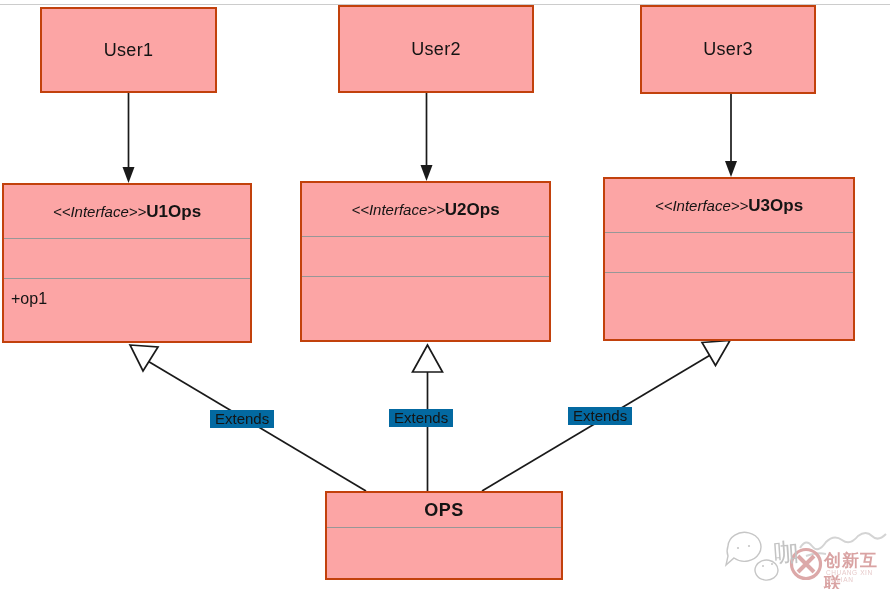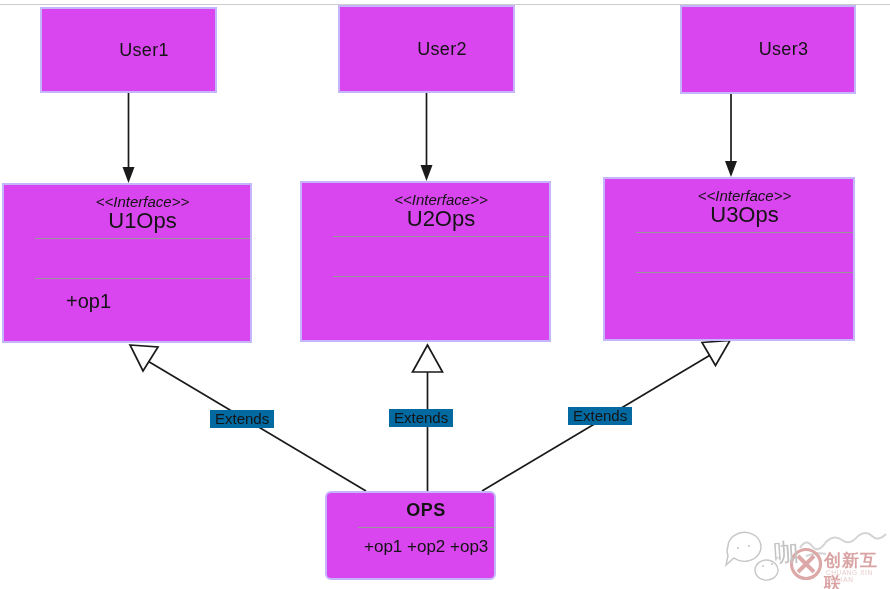--- a/index.html
+++ b/index.html
@@ -9,7 +9,7 @@
   }
   .topline{position:absolute;left:0;top:4px;width:890px;height:1px;background:#cccccc;}
   svg{position:absolute;left:0;top:0;}
-  .box{position:absolute;box-sizing:border-box;border:2px solid #c4b5fd;background:#d946ef;padding-left:31px;}
+  .box{position:absolute;box-sizing:border-box;border:2px solid #c2410c;background:#fca5a5;}
   .actor{display:flex;align-items:center;justify-content:center;font-size:18px;letter-spacing:.3px;}
   #actor1{left:40px;top:7px;width:177px;height:86px;}
   #actor2{left:338px;top:5px;width:177px;height:88px;}

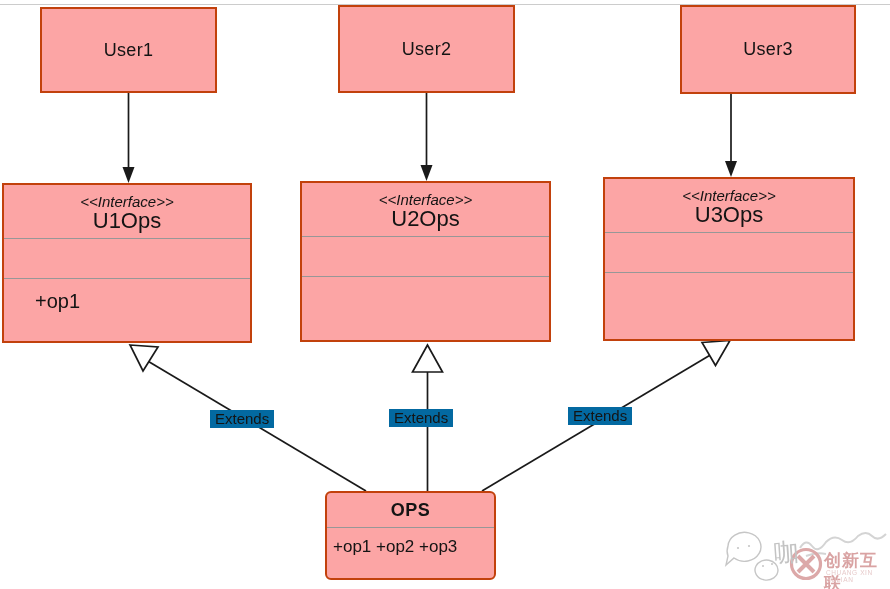--- a/index.html
+++ b/index.html
@@ -12,7 +12,7 @@
   .box{position:absolute;box-sizing:border-box;border:2px solid #c2410c;background:#fca5a5;}
   .actor{display:flex;align-items:center;justify-content:center;font-size:18px;letter-spacing:.3px;}
   #actor1{left:40px;top:7px;width:177px;height:86px;}
-  #actor2{left:338px;top:5px;width:177px;height:88px;}
+  #actor2{left:338px;top:5px;width:196px;height:88px;}
   #actor3{left:680px;top:5px;width:176px;height:89px;}
   .iface{display:flex;flex-direction:column;}
   #iface1{left:2px;top:183px;width:250px;height:160px;}

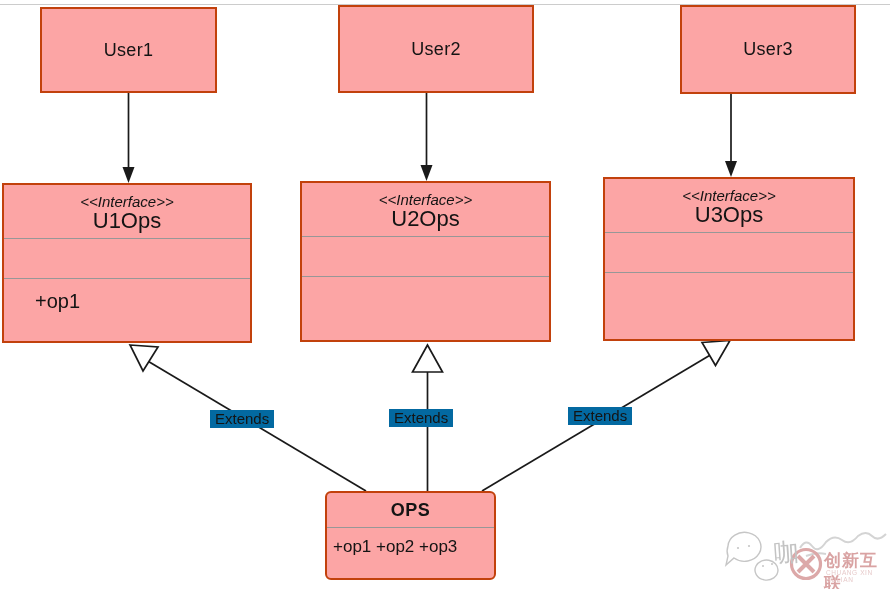--- a/index.html
+++ b/index.html
@@ -13,7 +13,7 @@
   .actor{display:flex;align-items:center;justify-content:center;font-size:18px;letter-spacing:.3px;}
   #actor1{left:40px;top:7px;width:177px;height:86px;}
   #actor2{left:338px;top:5px;width:196px;height:88px;}
-  #actor3{left:680px;top:5px;width:176px;height:89px;}
+  #actor3{left:640px;top:5px;width:176px;height:89px;}
   .iface{display:flex;flex-direction:column;}
   #iface1{left:2px;top:183px;width:250px;height:160px;}
   #iface2{left:300px;top:181px;width:251px;height:161px;}

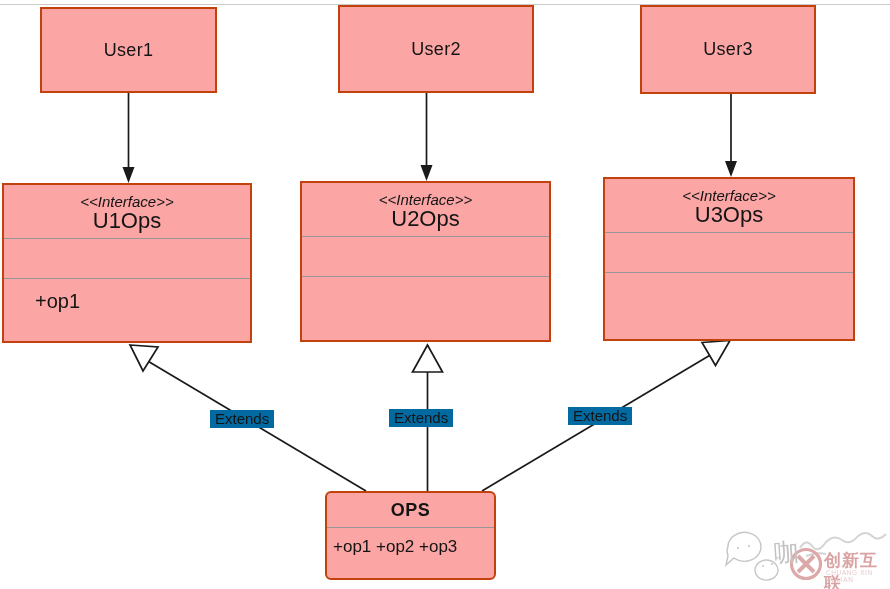--- a/index.html
+++ b/index.html
@@ -18,7 +18,7 @@
   #iface1{left:2px;top:183px;width:250px;height:160px;}
   #iface2{left:300px;top:181px;width:251px;height:161px;}
   #iface3{left:603px;top:177px;width:252px;height:164px;}
-  .iface .head{height:53px;display:flex;flex-direction:column;align-items:center;justify-content:center;border-bottom:1px solid #979797;}
+  .iface .head{height:53px;display:flex;flex-direction:row;align-items:center;justify-content:center;border-bottom:1px solid #979797;}
   .iface .stereo{font-style:italic;font-size:15px;line-height:18px;}
   .iface .iname{font-weight:normal;font-size:22px;line-height:20px;}
   .iface .attrs{height:39px;border-bottom:1px solid #979797;}

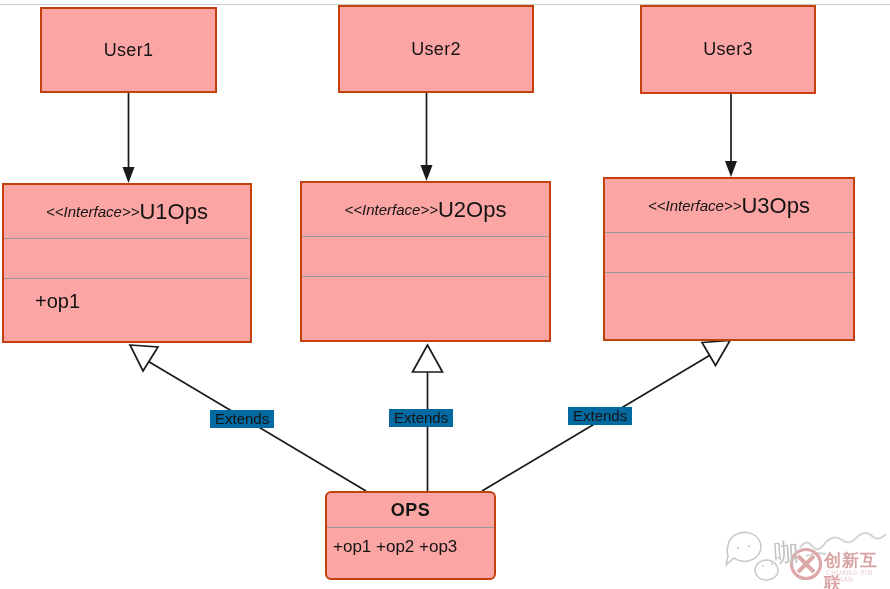--- a/index.html
+++ b/index.html
@@ -20,7 +20,7 @@
   #iface3{left:603px;top:177px;width:252px;height:164px;}
   .iface .head{height:53px;display:flex;flex-direction:row;align-items:center;justify-content:center;border-bottom:1px solid #979797;}
   .iface .stereo{font-style:italic;font-size:15px;line-height:18px;}
-  .iface .iname{font-weight:normal;font-size:22px;line-height:20px;}
+  .iface .iname{font-weight:bold;font-size:17px;line-height:20px;}
   .iface .attrs{height:39px;border-bottom:1px solid #979797;}
   .iface .ops{flex:1;padding:11px 0 0 7px;font-size:20px;margin-left:24px;}
   #opsbox{left:325px;top:491px;width:171px;height:89px;display:flex;flex-direction:column;border-radius:6px;}

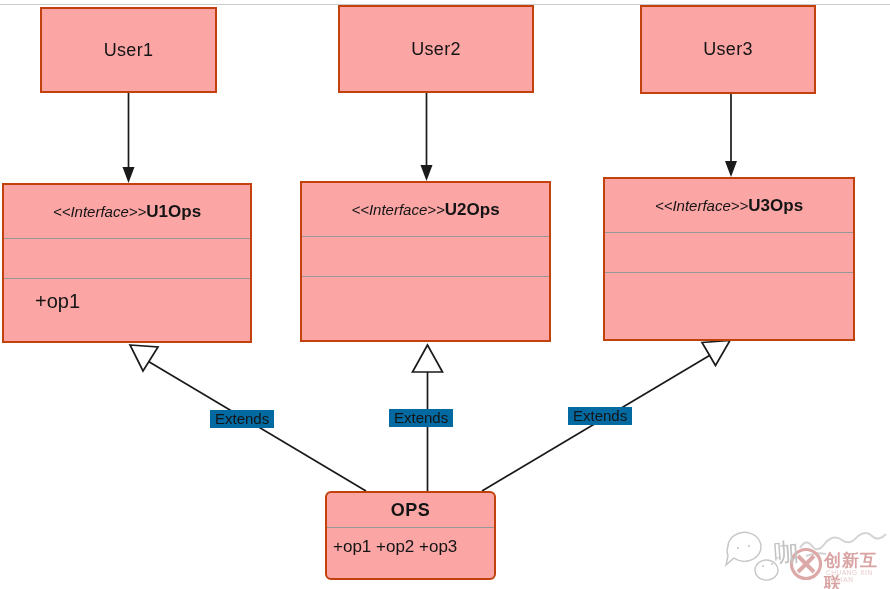--- a/index.html
+++ b/index.html
@@ -22,7 +22,7 @@
   .iface .stereo{font-style:italic;font-size:15px;line-height:18px;}
   .iface .iname{font-weight:bold;font-size:17px;line-height:20px;}
   .iface .attrs{height:39px;border-bottom:1px solid #979797;}
-  .iface .ops{flex:1;padding:11px 0 0 7px;font-size:20px;margin-left:24px;}
+  .iface .ops{flex:1;padding:11px 0 0 7px;font-size:16px;}
   #opsbox{left:325px;top:491px;width:171px;height:89px;display:flex;flex-direction:column;border-radius:6px;}
   #opsbox .head{height:34px;display:flex;align-items:center;justify-content:center;font-weight:bold;font-size:18px;letter-spacing:.5px;border-bottom:1px solid #979797;}
   #opsbox .body{flex:1;padding:9px 0 0 6px;font-size:17px;}

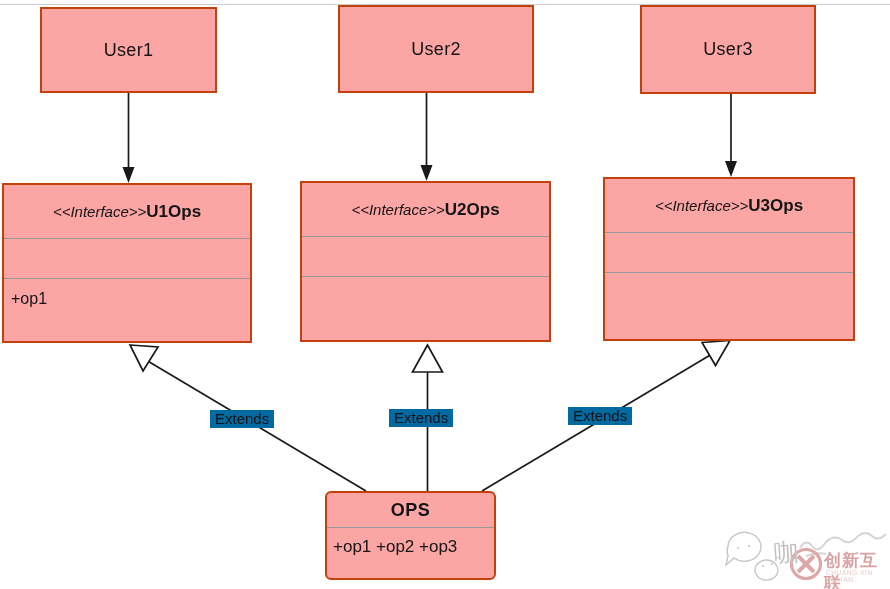--- a/index.html
+++ b/index.html
@@ -23,7 +23,7 @@
   .iface .iname{font-weight:bold;font-size:17px;line-height:20px;}
   .iface .attrs{height:39px;border-bottom:1px solid #979797;}
   .iface .ops{flex:1;padding:11px 0 0 7px;font-size:16px;}
-  #opsbox{left:325px;top:491px;width:171px;height:89px;display:flex;flex-direction:column;border-radius:6px;}
+  #opsbox{left:325px;top:491px;width:238px;height:89px;display:flex;flex-direction:column;}
   #opsbox .head{height:34px;display:flex;align-items:center;justify-content:center;font-weight:bold;font-size:18px;letter-spacing:.5px;border-bottom:1px solid #979797;}
   #opsbox .body{flex:1;padding:9px 0 0 6px;font-size:17px;}
   .extends-label{position:absolute;background:#0369a1;font-size:15px;padding:0 5px;line-height:18px;}

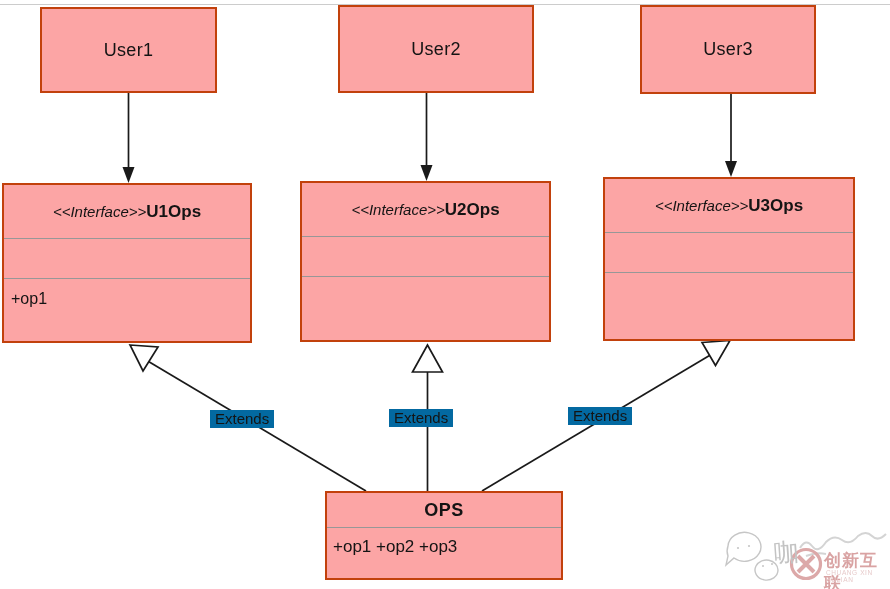--- a/index.html
+++ b/index.html
@@ -105,7 +105,6 @@
 
   <div class="box" id="opsbox">
     <div class="head">OPS</div>
-    <div class="body">+op1 +op2 +op3</div>
   </div>
 
   <div class="extends-label" id="ext1">Extends</div>

